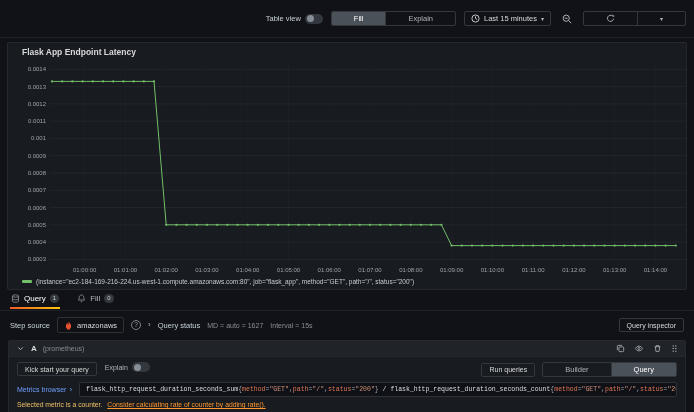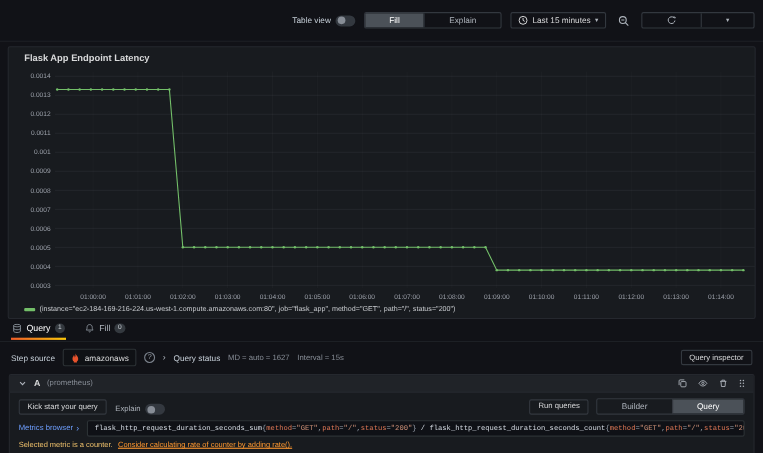--- a/index.html
+++ b/index.html
@@ -61,7 +61,7 @@
 .qds{color:#878d96;font-size:7px}
 .qicons{margin-left:auto;display:flex;gap:9px;color:#8e959e;align-items:center}
 .qbody{padding:5px 8px 6px}
-.krow{display:flex;align-items:flex-end;gap:8px}
+.krow{display:flex;align-items:flex-start;gap:8px}
 .explain{display:flex;align-items:center;gap:4px;color:#aeb4bc;font-size:7px}
 .crow{display:flex;align-items:center;gap:7px;margin-top:5px}
 .mb{color:#6e9fff;font-size:7px;display:flex;gap:3px;align-items:center}

